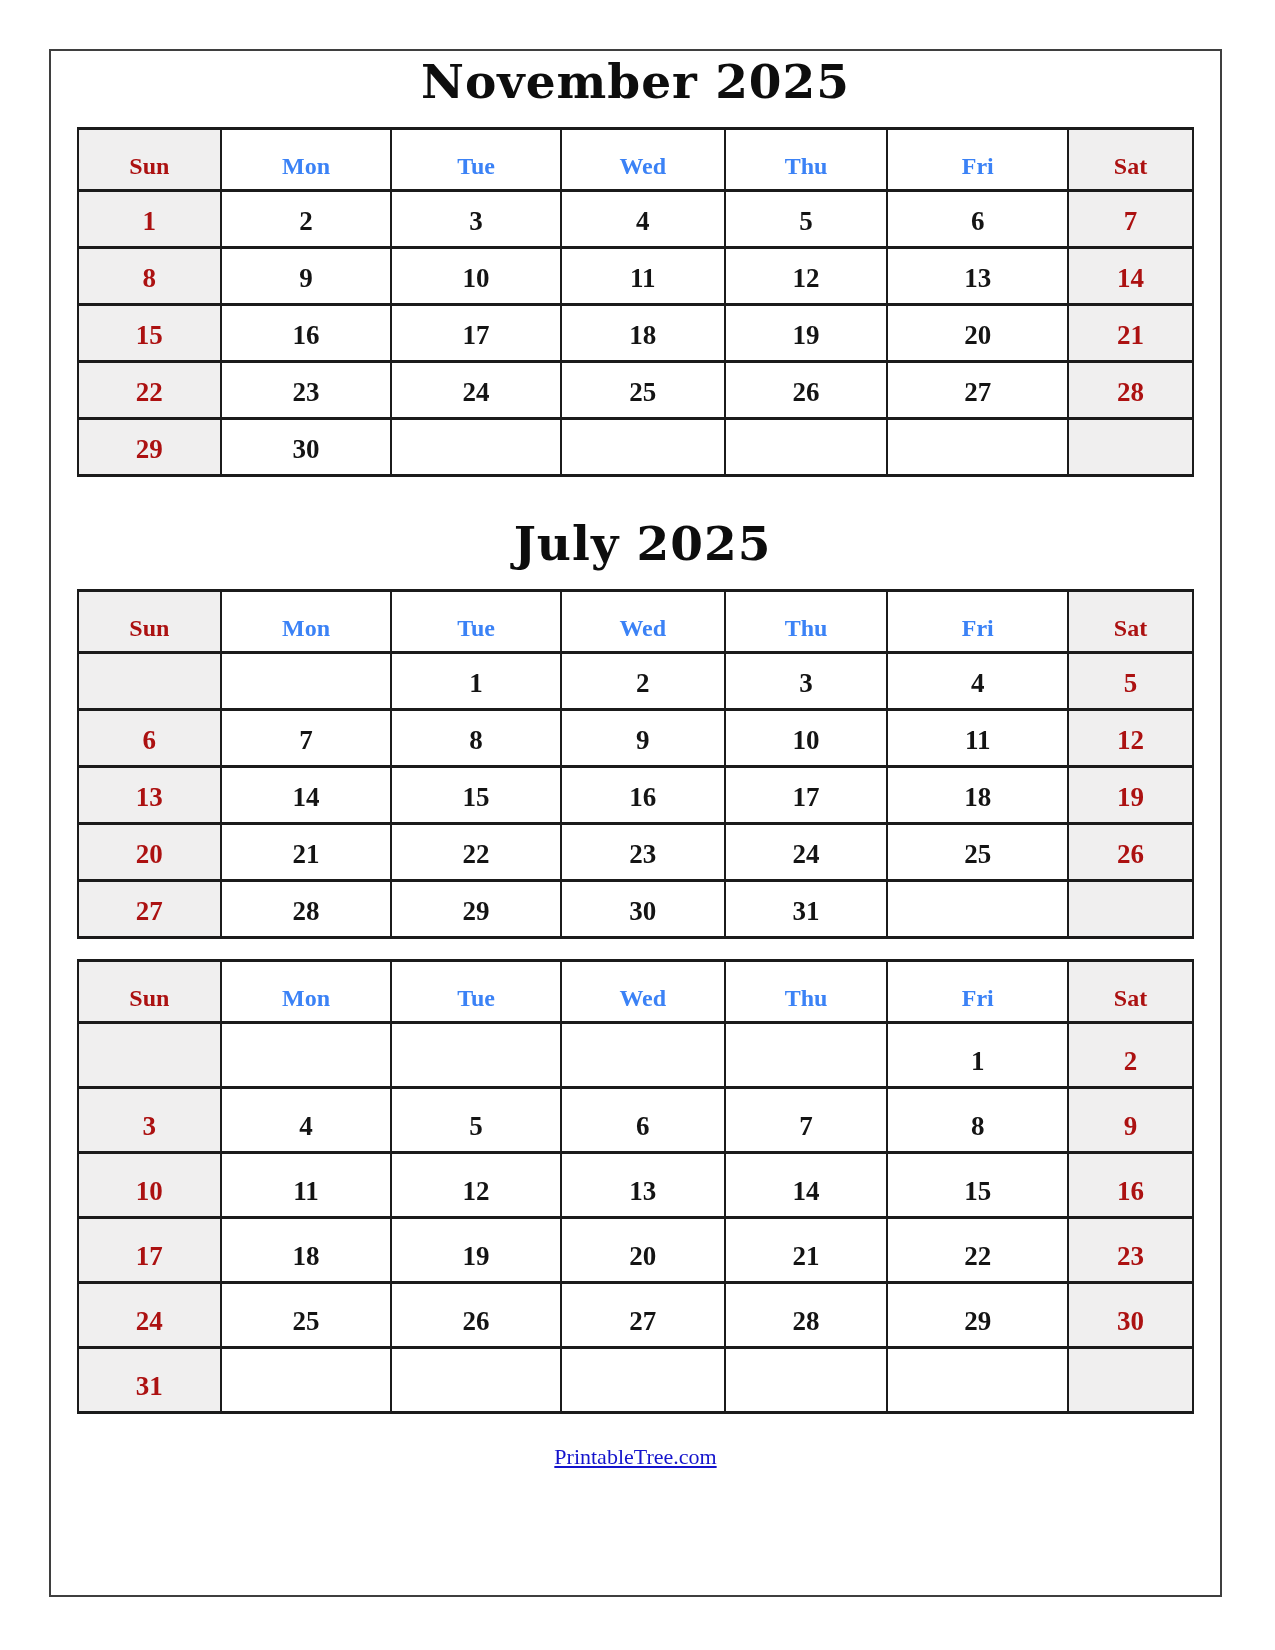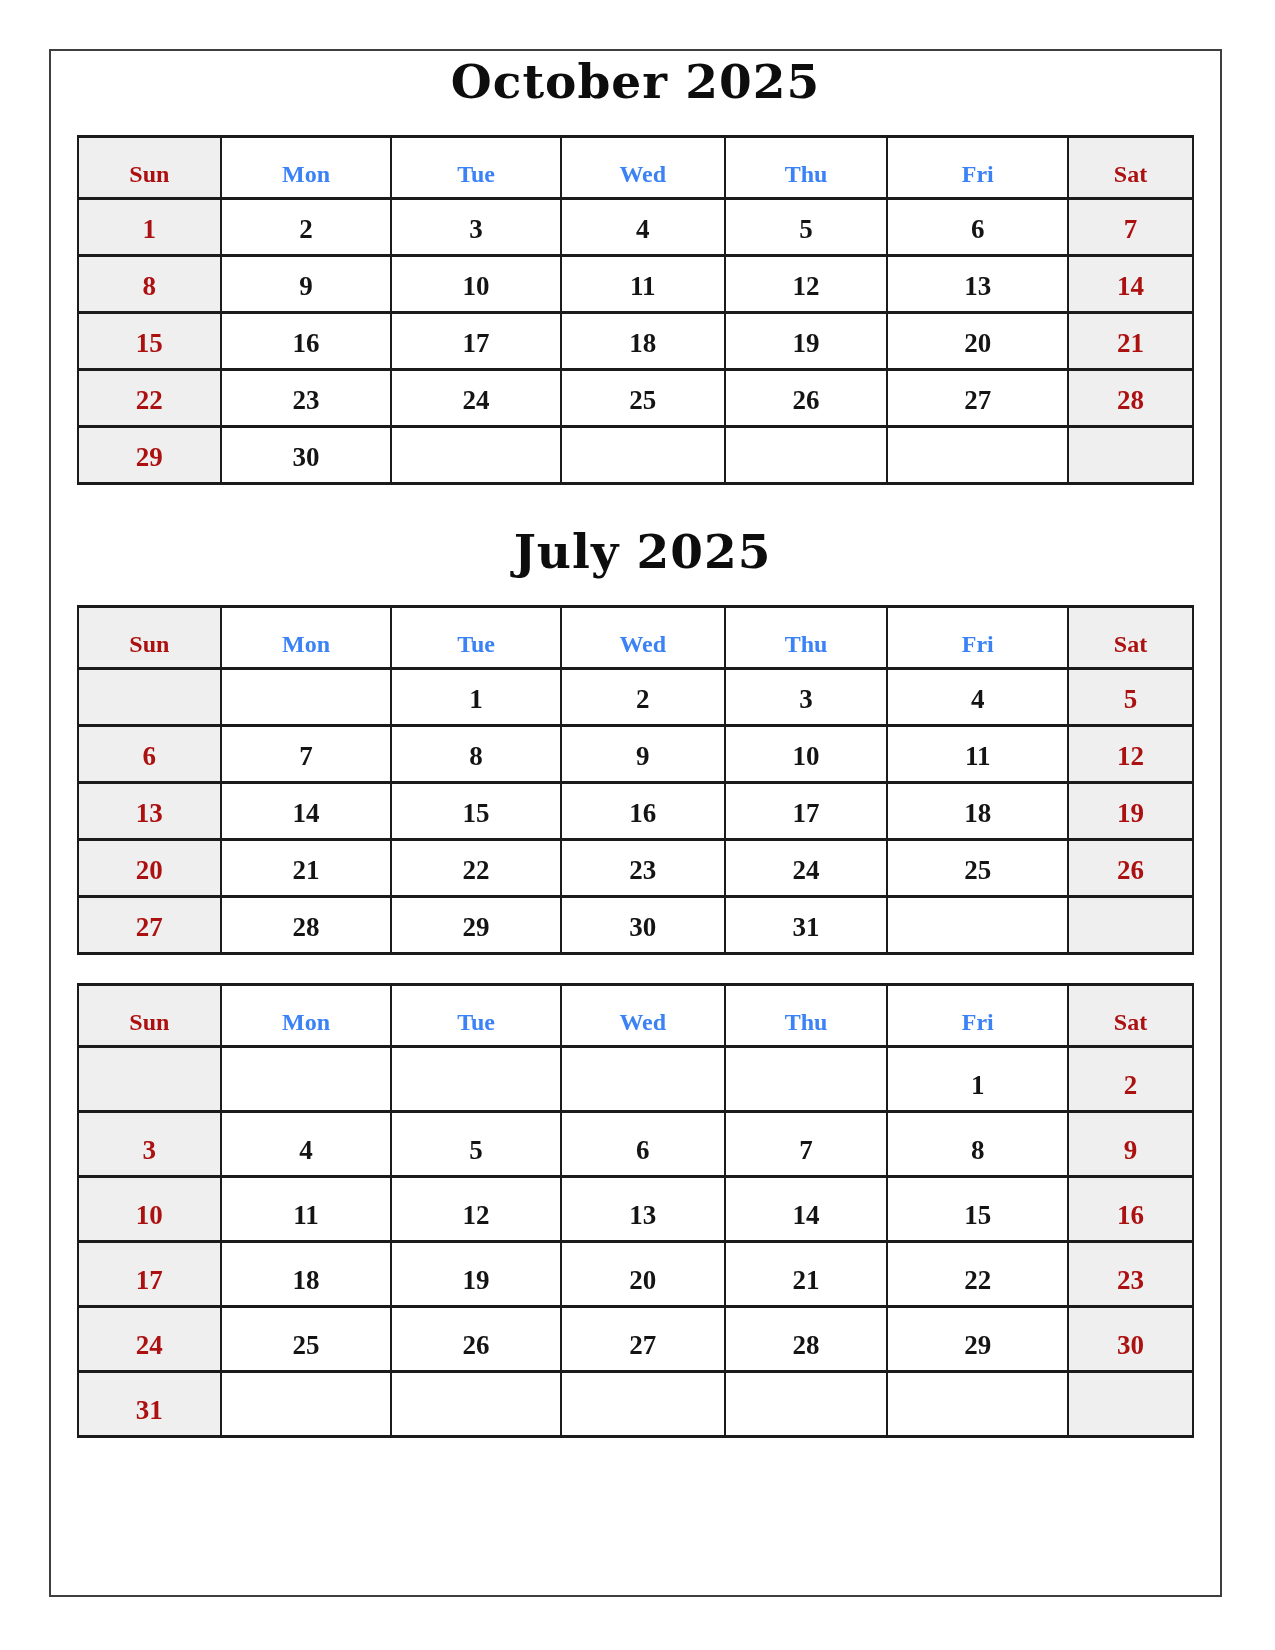--- a/index.html
+++ b/index.html
@@ -92,7 +92,7 @@
 <div class="page">
 
   <section class="month">
-    <h1 class="month-title">October 2025</h1>
+    <h1 class="month-title">November 2025</h1>
     <table class="calendar">
         <colgroup>
           <col style="width: 12.8%;">

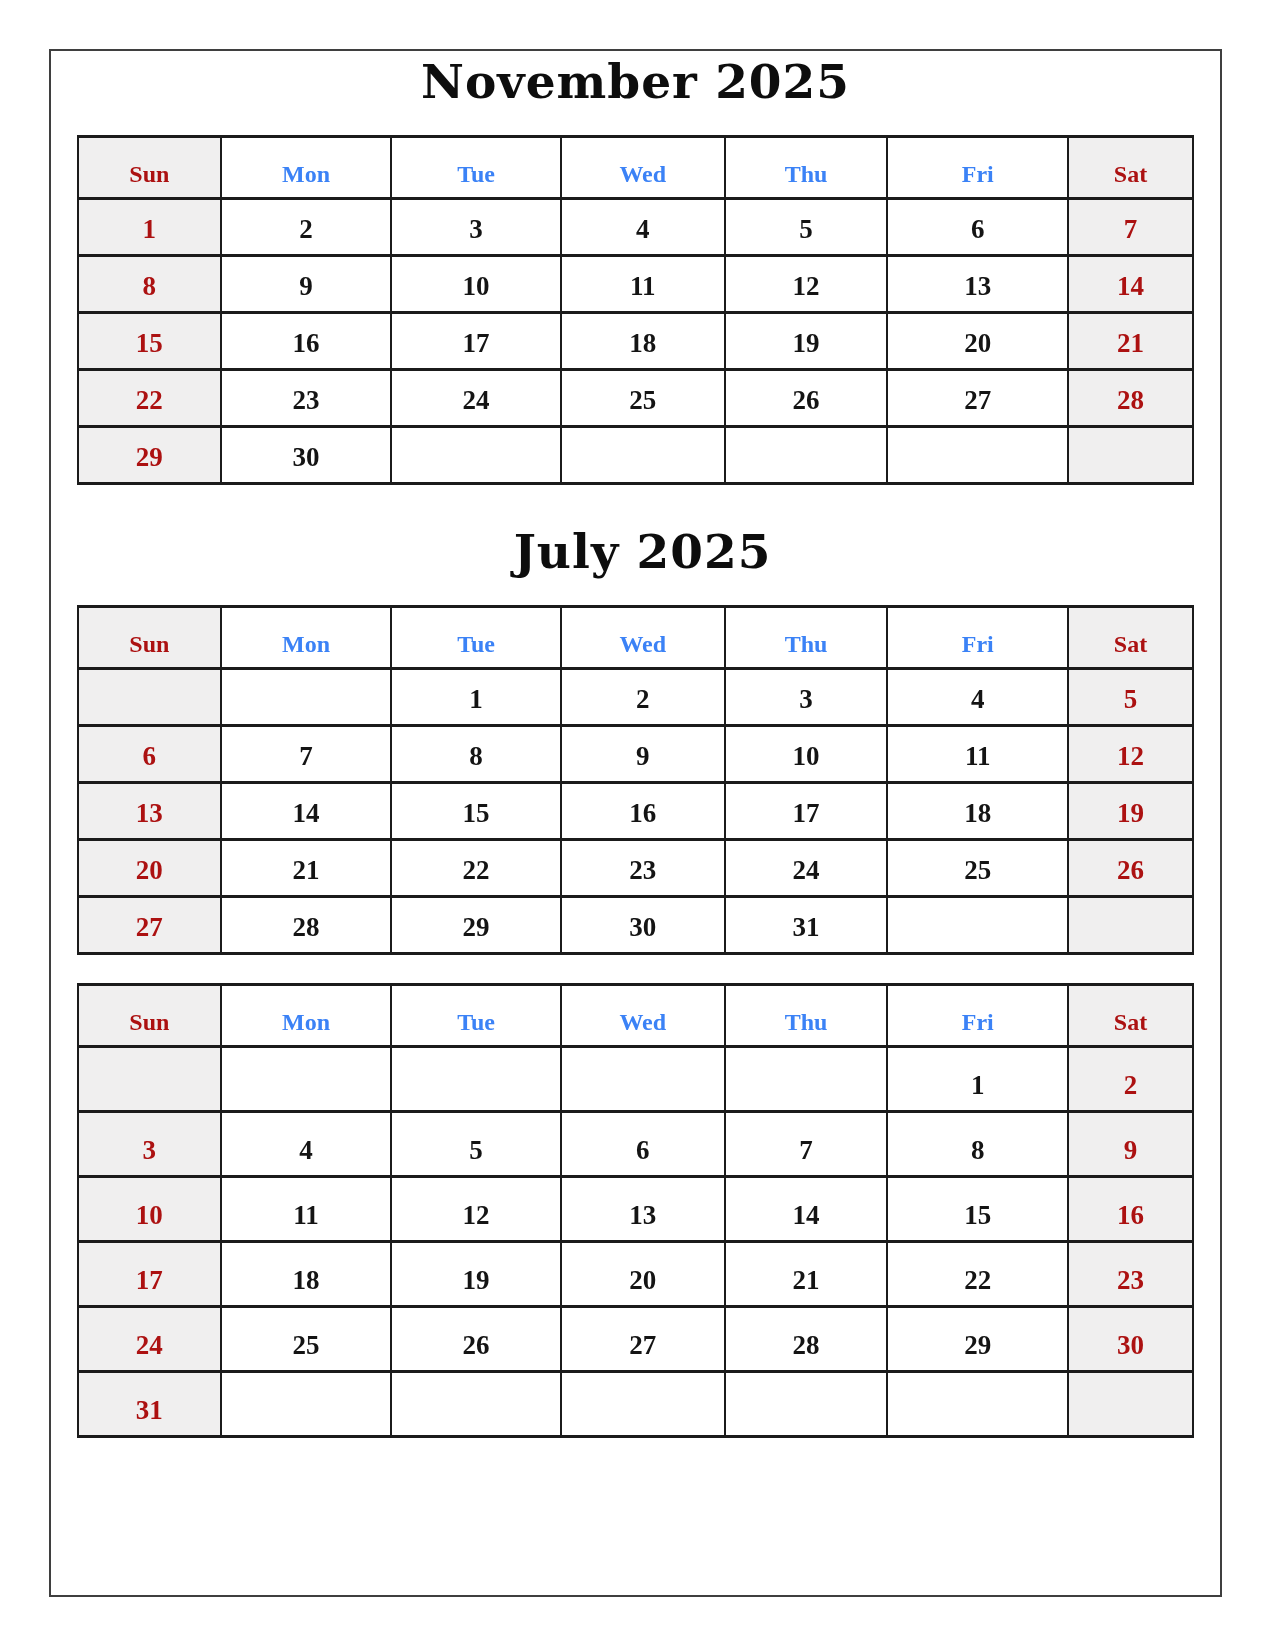--- a/index.html
+++ b/index.html
@@ -42,7 +42,7 @@
     border-collapse: collapse;
     table-layout: fixed;
     width: 1117px;
-    margin: 28px auto 0 auto;
+    margin: 20px auto 0 auto;
   }
   table.calendar th,
   table.calendar td {

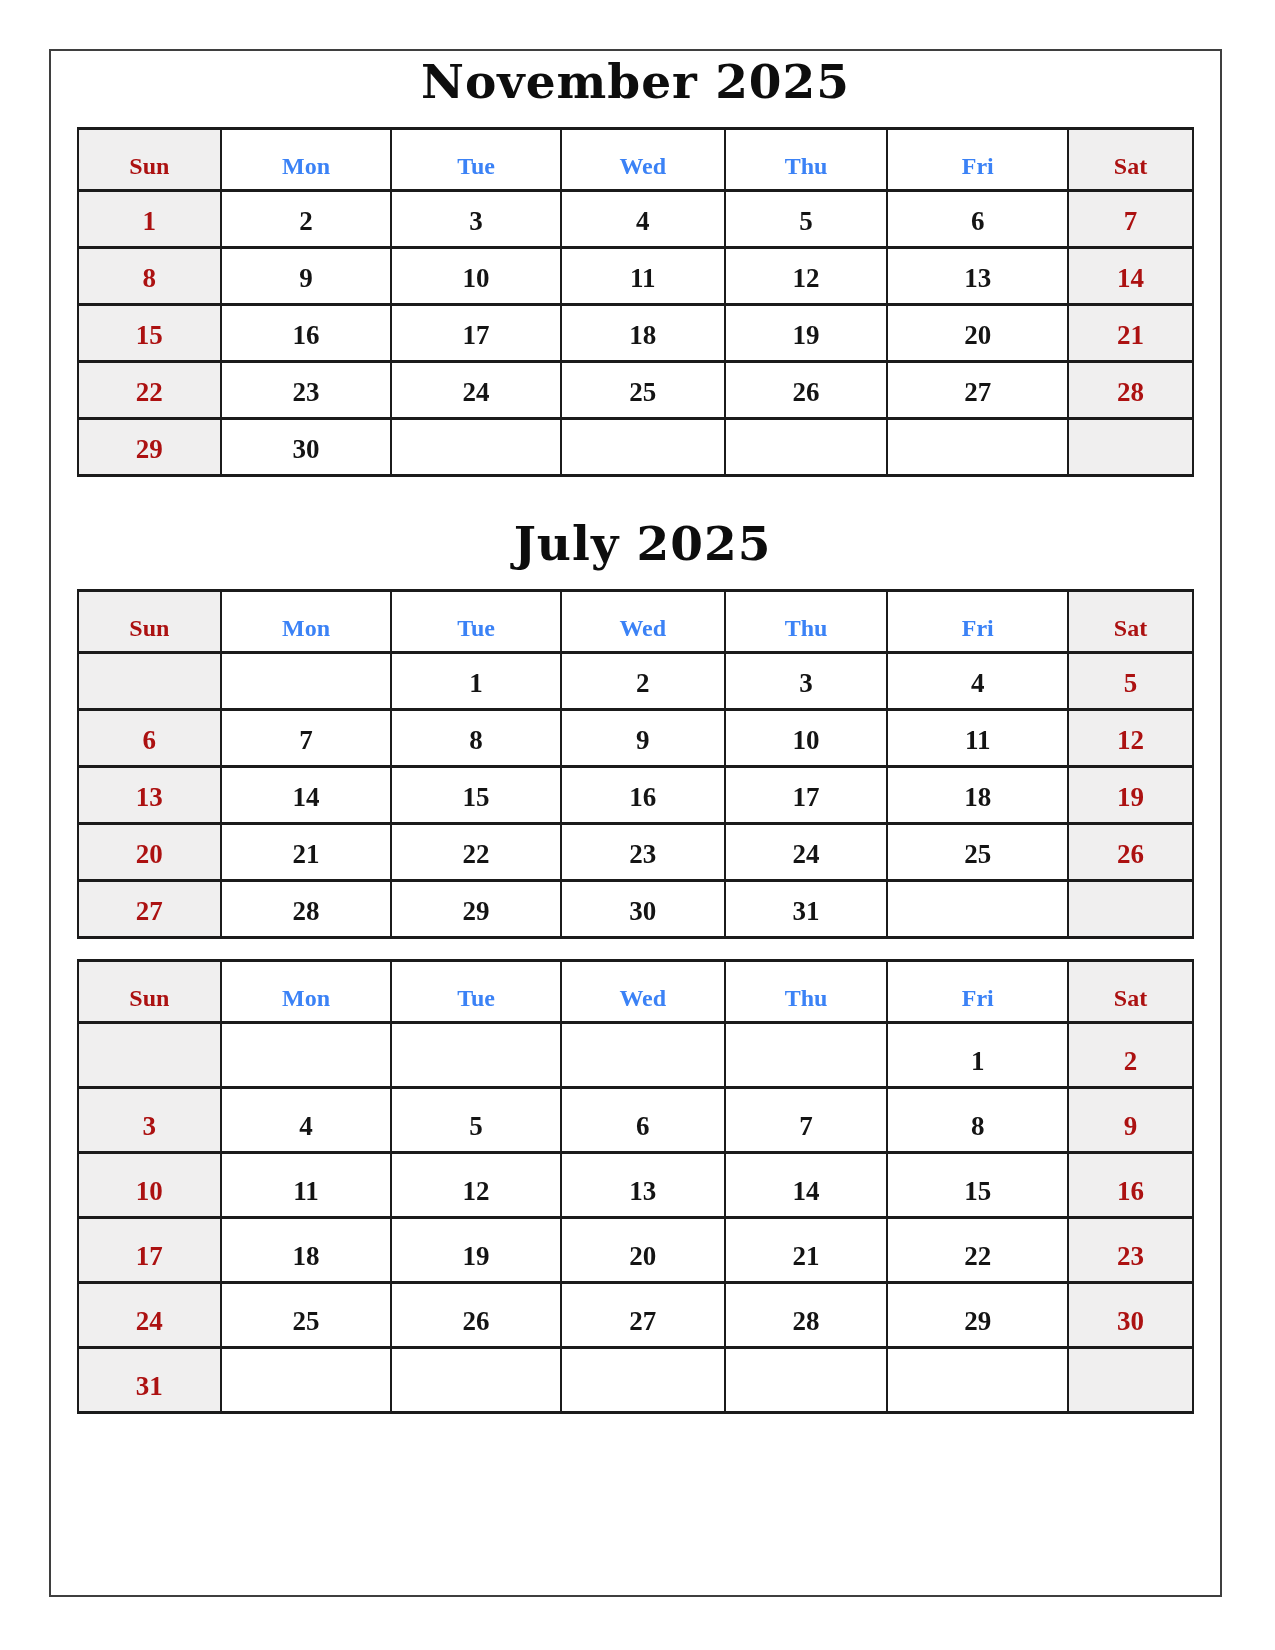--- a/index.html
+++ b/index.html
@@ -318,6 +318,9 @@
       </table>
   </section>
 
+  <div class="footer">
+    <a>PrintableTree.com</a>
+  </div>
 
 </div>
 

